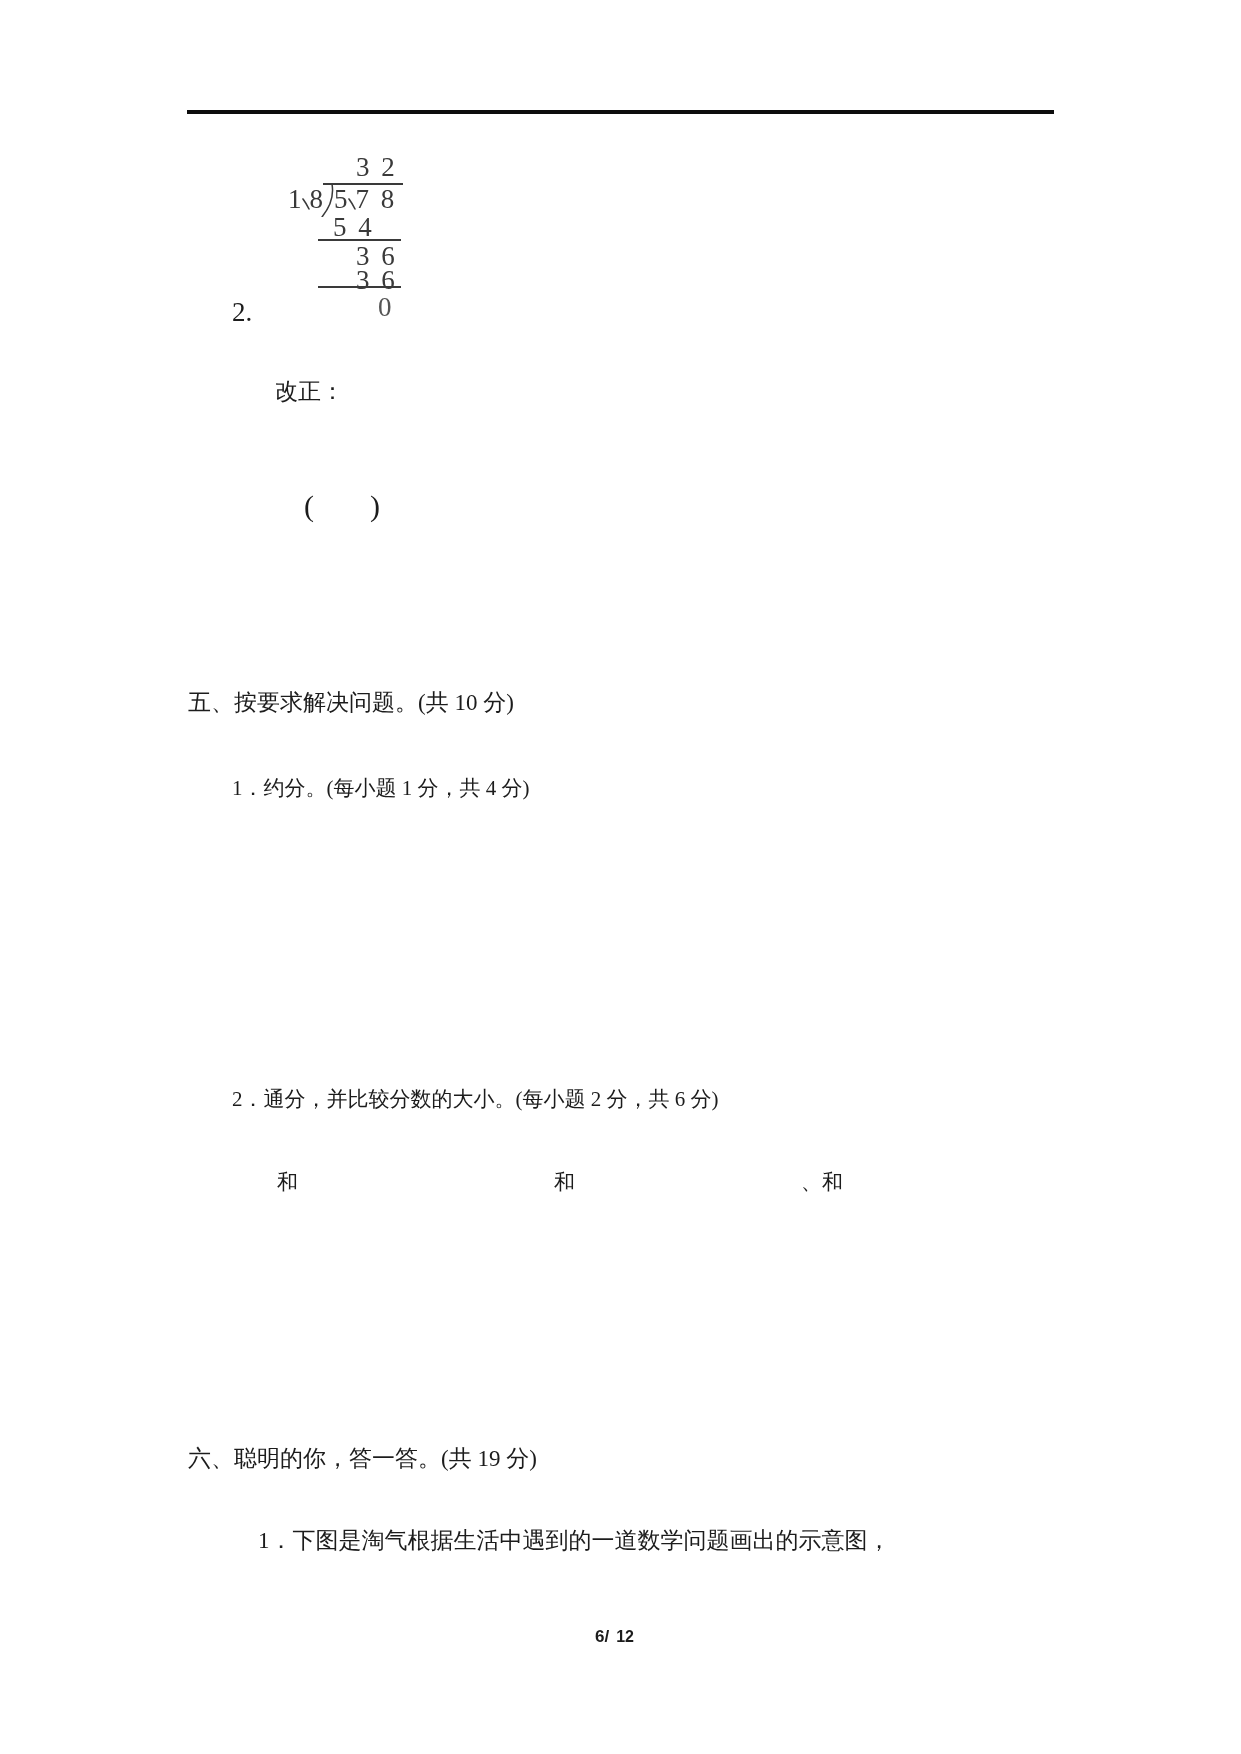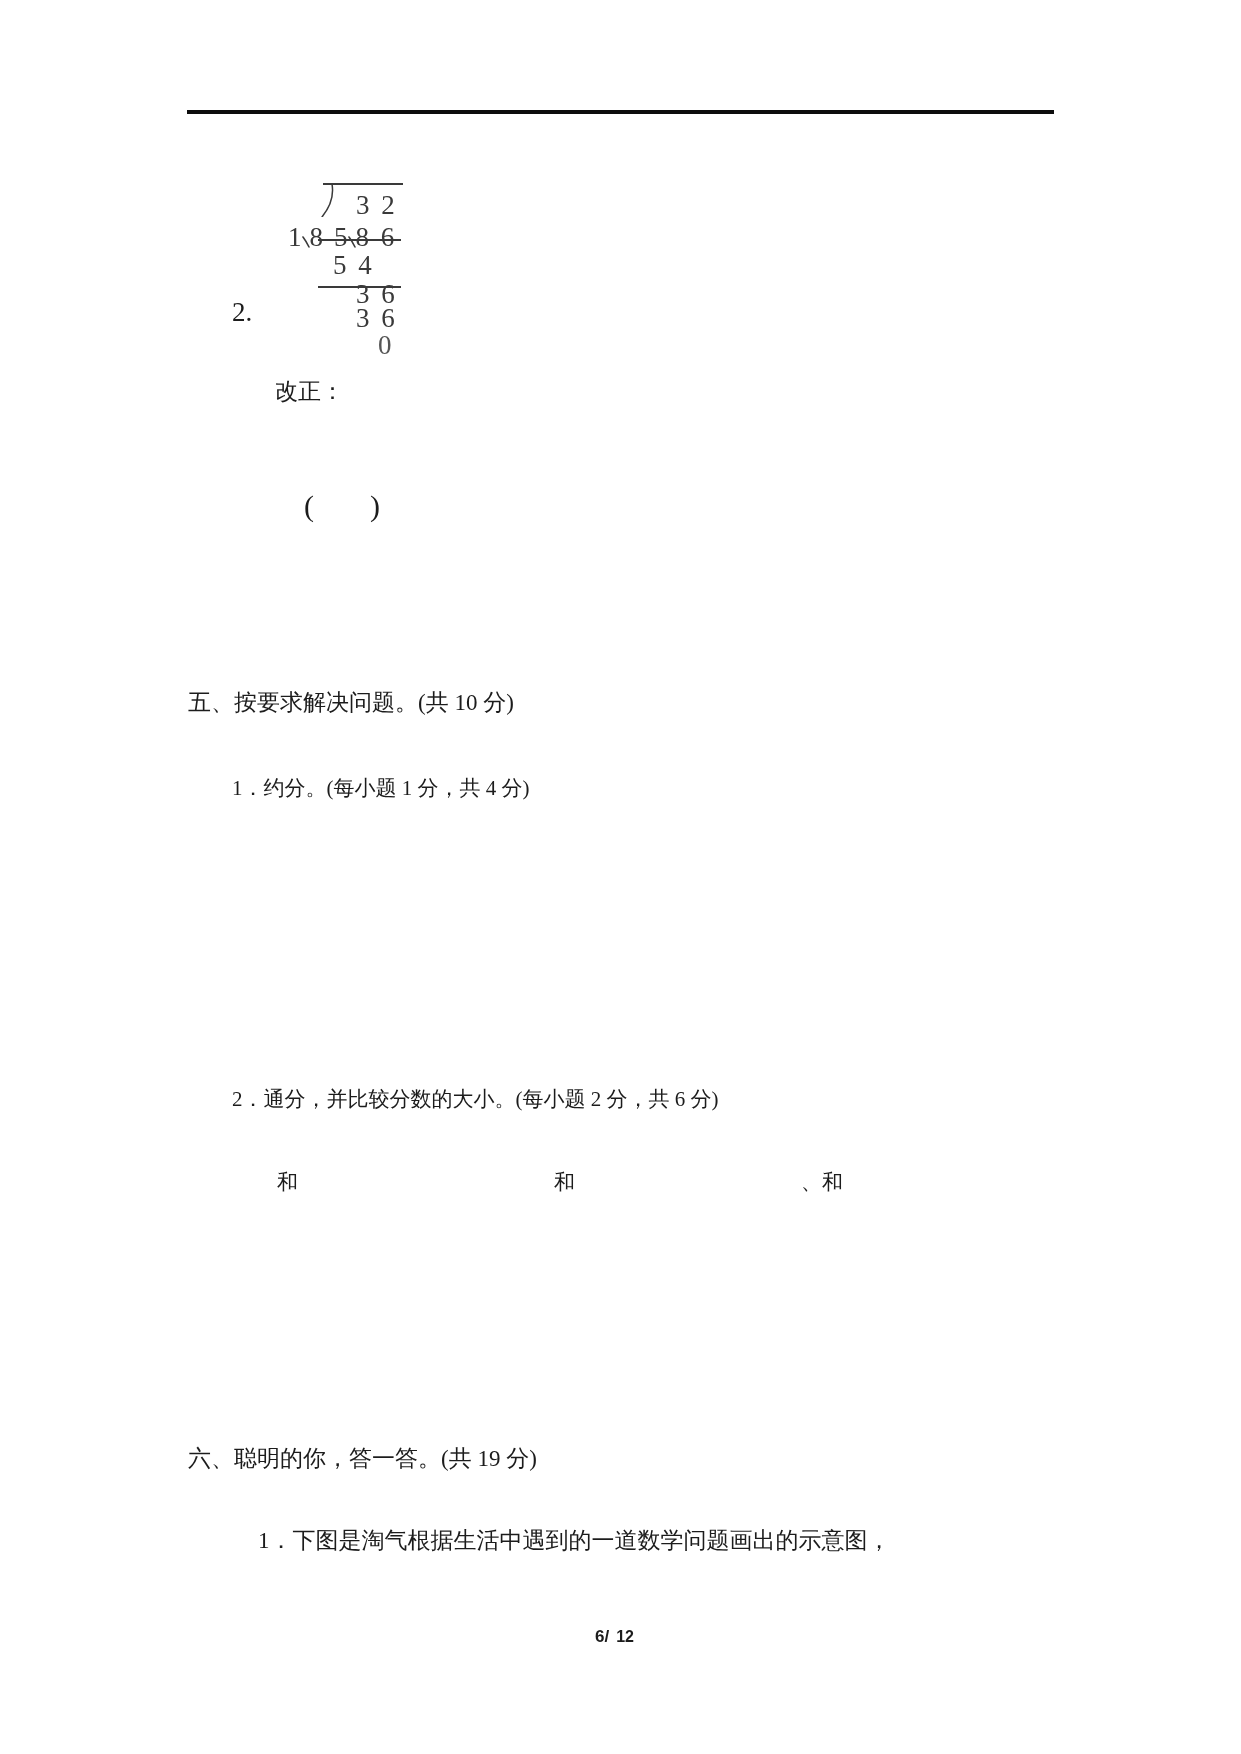--- a/index.html
+++ b/index.html
@@ -14,7 +14,7 @@
   .abs{position:absolute;line-height:1.05;white-space:pre;}
   .rule{position:absolute;background:#0d0d0d;}
   .thinline{position:absolute;background:#3a3a3a;height:2px;}
-  .ld{color:#3a3a3a;font-size:27px;word-spacing:5px;margin-top:38px;}
+  .ld{color:#3a3a3a;font-size:27px;word-spacing:5px;}
   .ldgroup{display:flex;align-items:flex-end;}
   .ldgroup .mark{margin:0 0 3px 0;}
   .cn29{font-size:23px;}

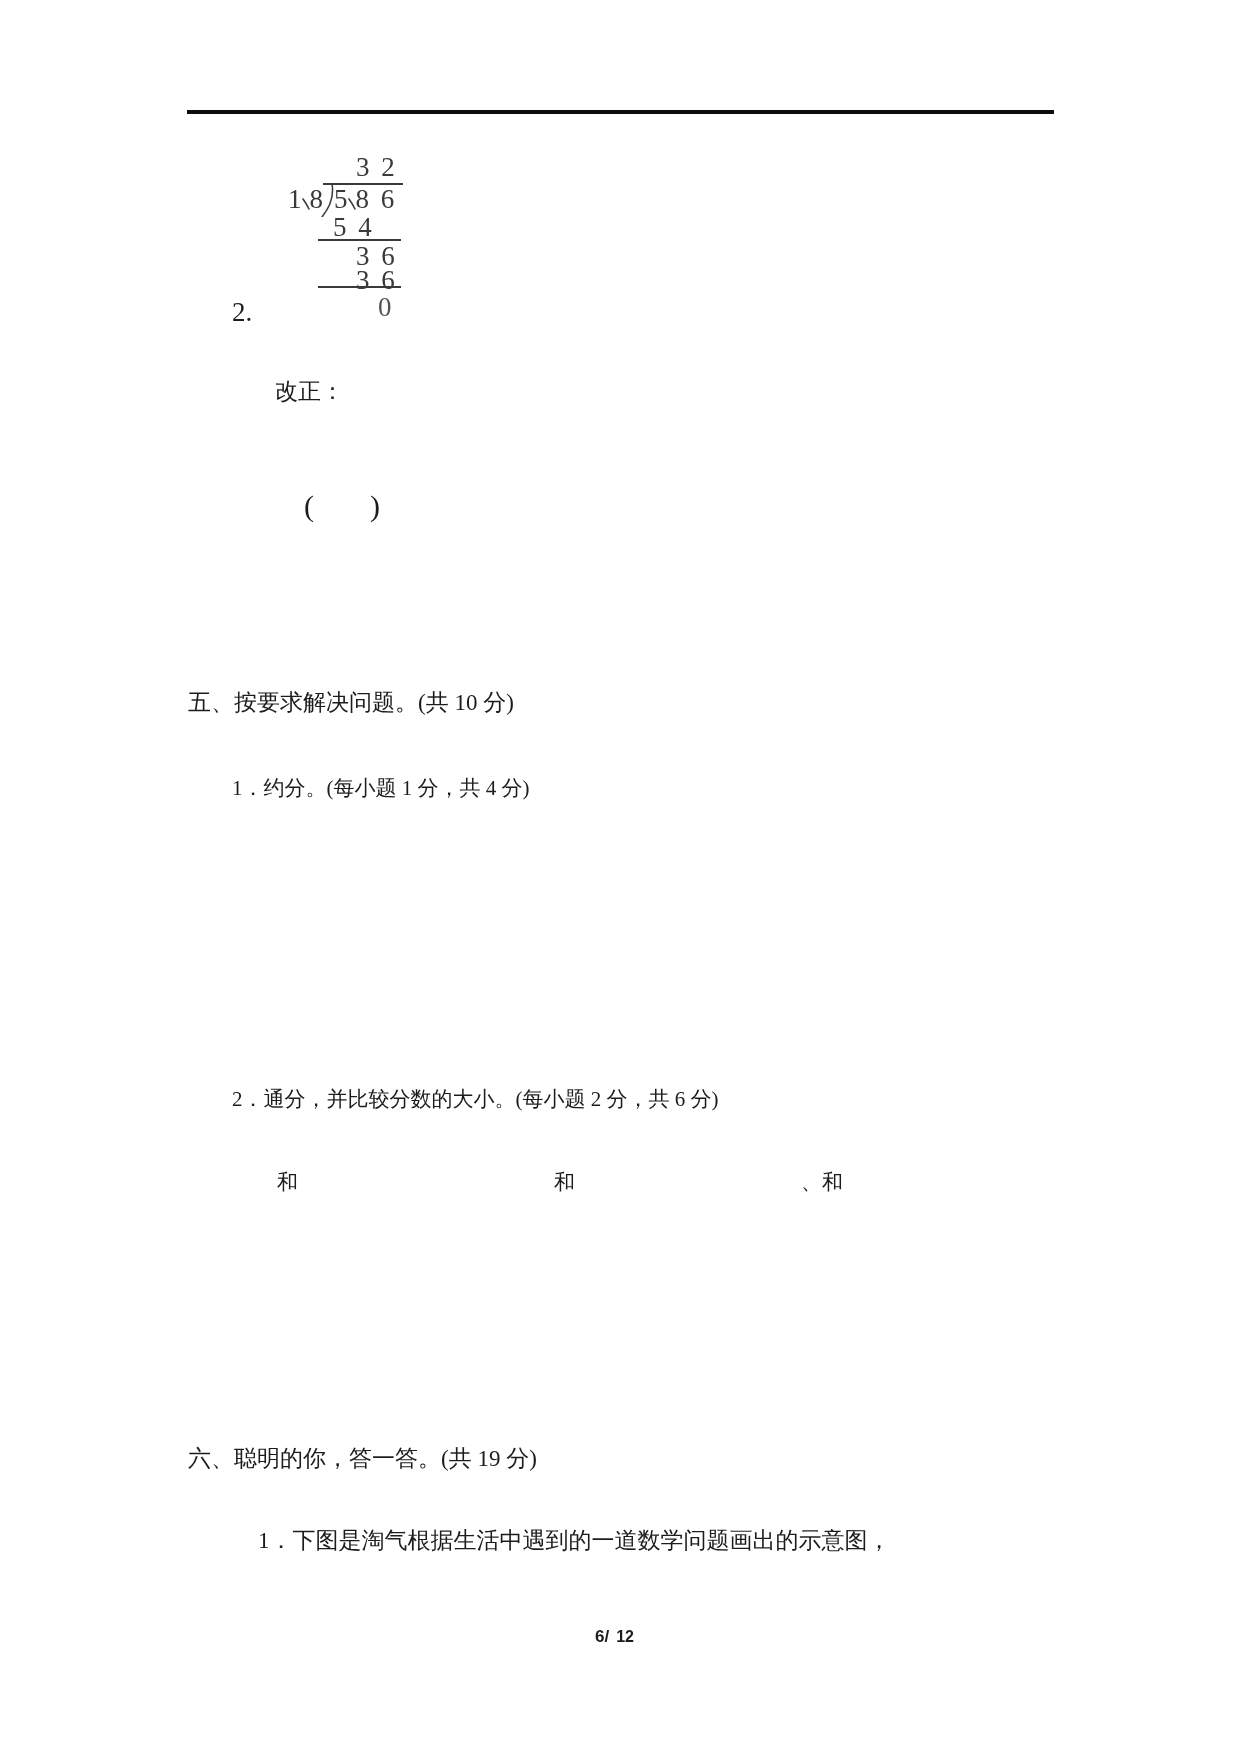--- a/index.html
+++ b/index.html
@@ -56,7 +56,7 @@
     <svg class="mark" width="8" height="12" viewBox="0 0 8 12">
       <path d="M1 1 Q4 5 7 11" stroke="#3a3a3a" stroke-width="1.6" fill="none" stroke-linecap="round"></path>
     </svg>
-    <span>8 6</span>
+    <span>7 8</span>
   </div>
 
   <div class="abs ld" style="left:333px;top:213px;">5 4</div>

